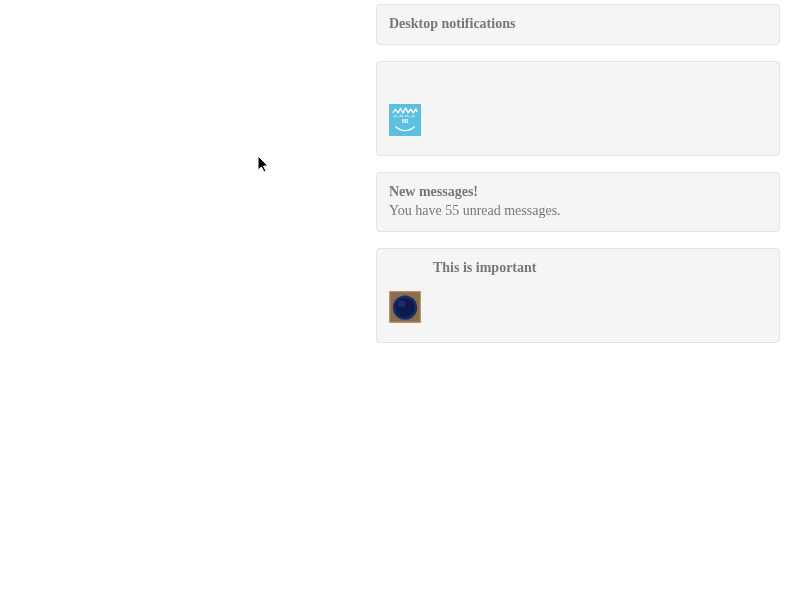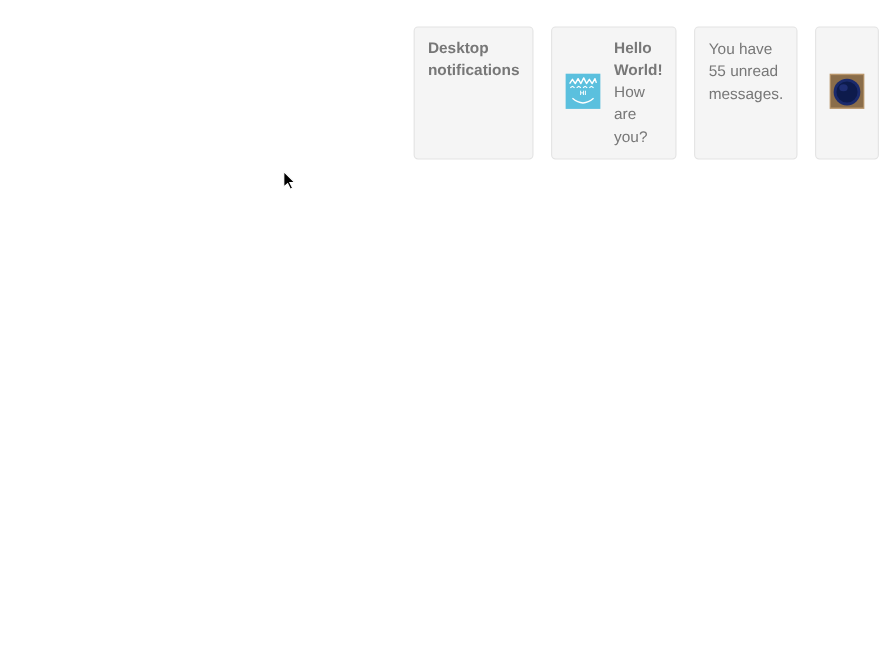--- a/index.html
+++ b/index.html
@@ -14,11 +14,12 @@
     .notifications {
       position: absolute;
       right: 20px;
-      top: 24px;
+      top: 4px;
       width: 404px;
       display: flex;
-      flex-direction: row;
+      flex-direction: column;
       gap: 16px;
+      font-family: Liberation Serif, serif;
     }
     .notification {
       background: #f5f5f5;

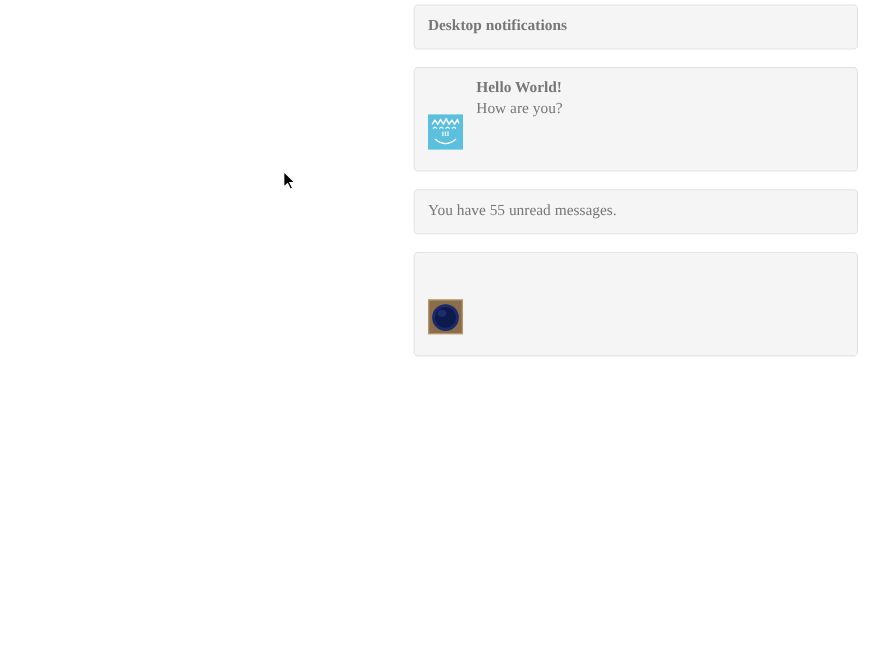--- a/index.html
+++ b/index.html
@@ -83,10 +83,6 @@
         <path d="M10 35 Q25 48 40 35" stroke="#fff" stroke-width="2" fill="none"></path>
       </svg>
     </div>
-    <div class="content">
-      <div class="title">Hello World!</div>
-      <div class="body">How are you?</div>
-    </div>
   </div>
 
   <div class="notification">

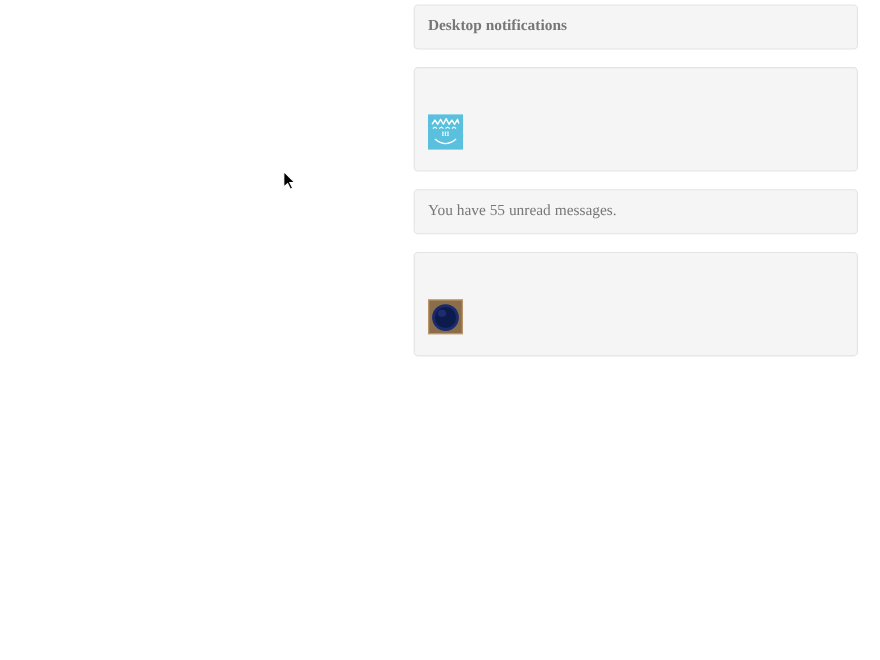--- a/index.html
+++ b/index.html
@@ -87,6 +87,7 @@
 
   <div class="notification">
     <div class="content">
+      <div class="title">New messages!</div>
       <div class="body">You have 55 unread messages.</div>
     </div>
   </div>

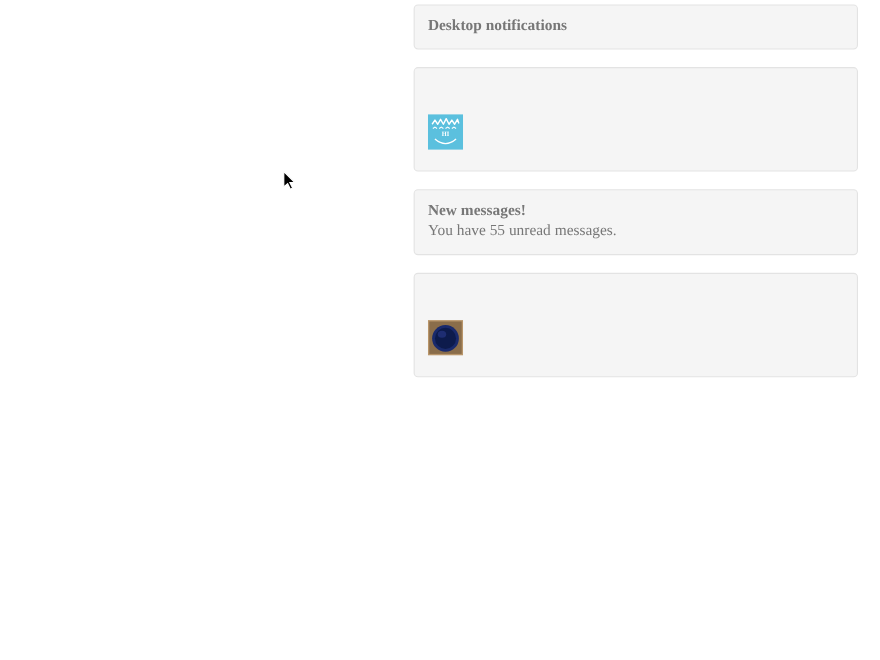--- a/index.html
+++ b/index.html
@@ -102,6 +102,10 @@
         <ellipse cx="20" cy="20" rx="6" ry="5" fill="#2a3a8c" opacity="0.6"></ellipse>
       </svg>
     </div>
+    <div class="content">
+      <div class="title">This is important</div>
+      <div class="body"></div>
+    </div>
   </div>
 
 </div>

